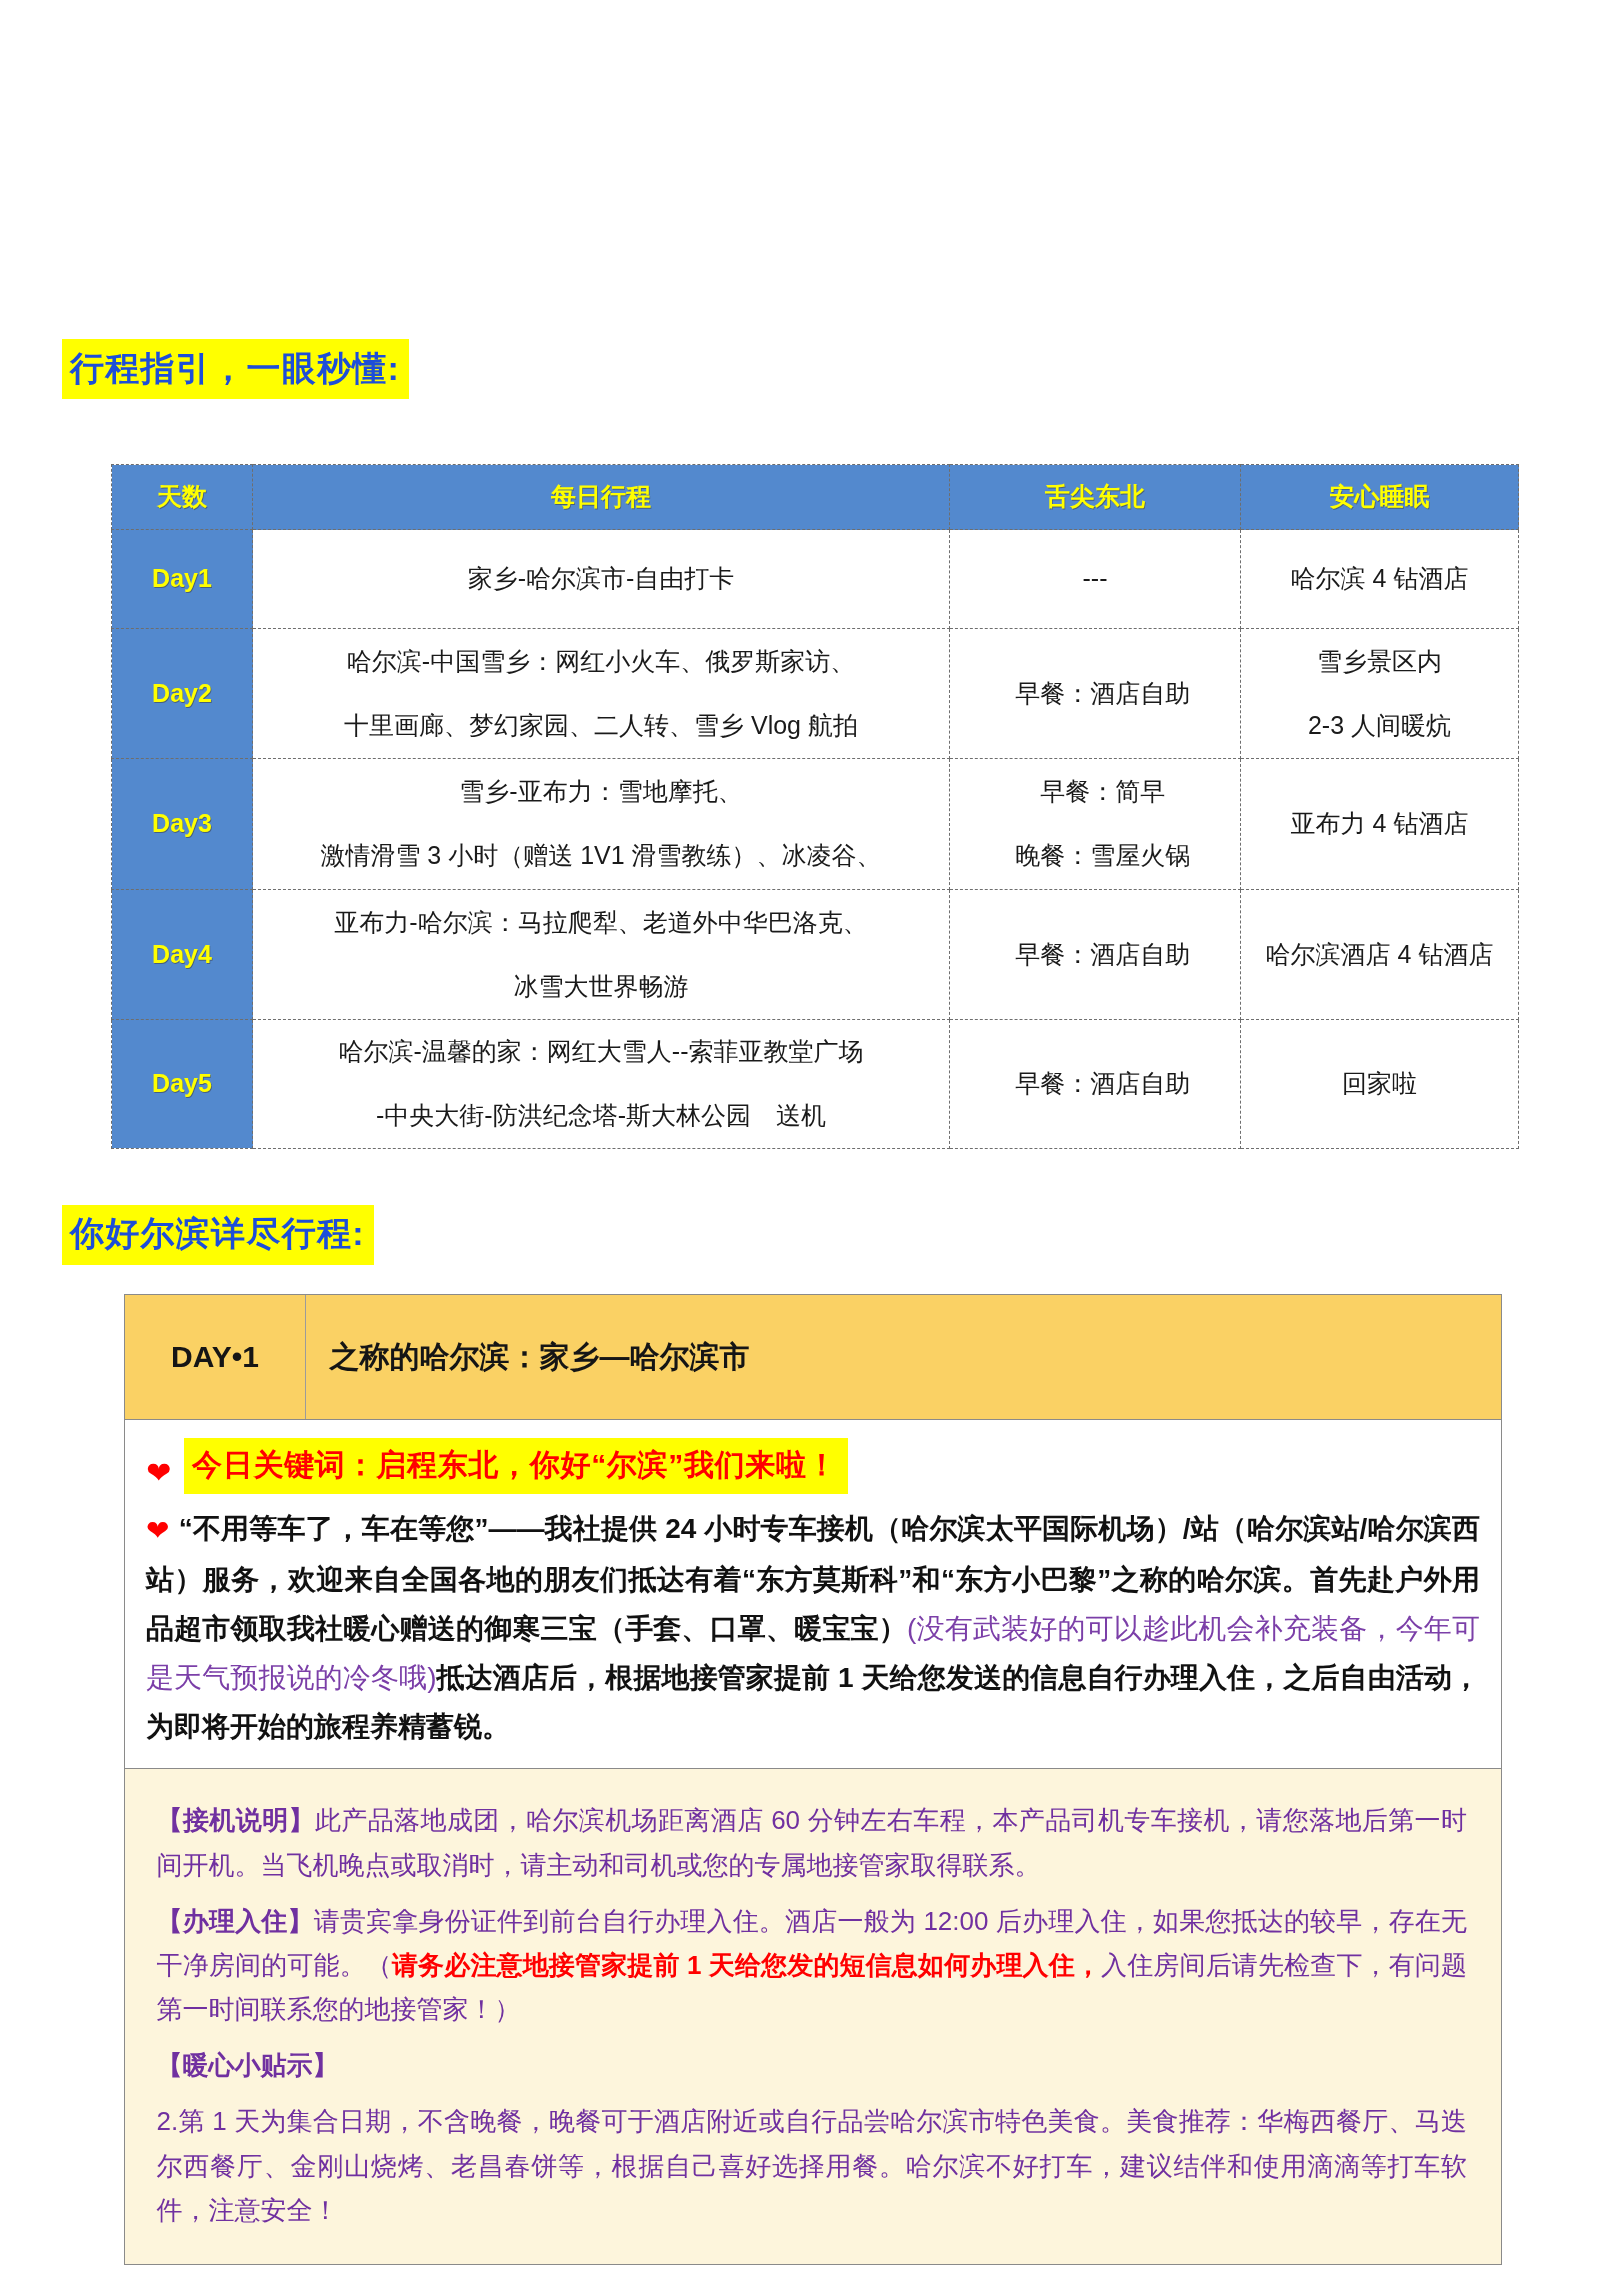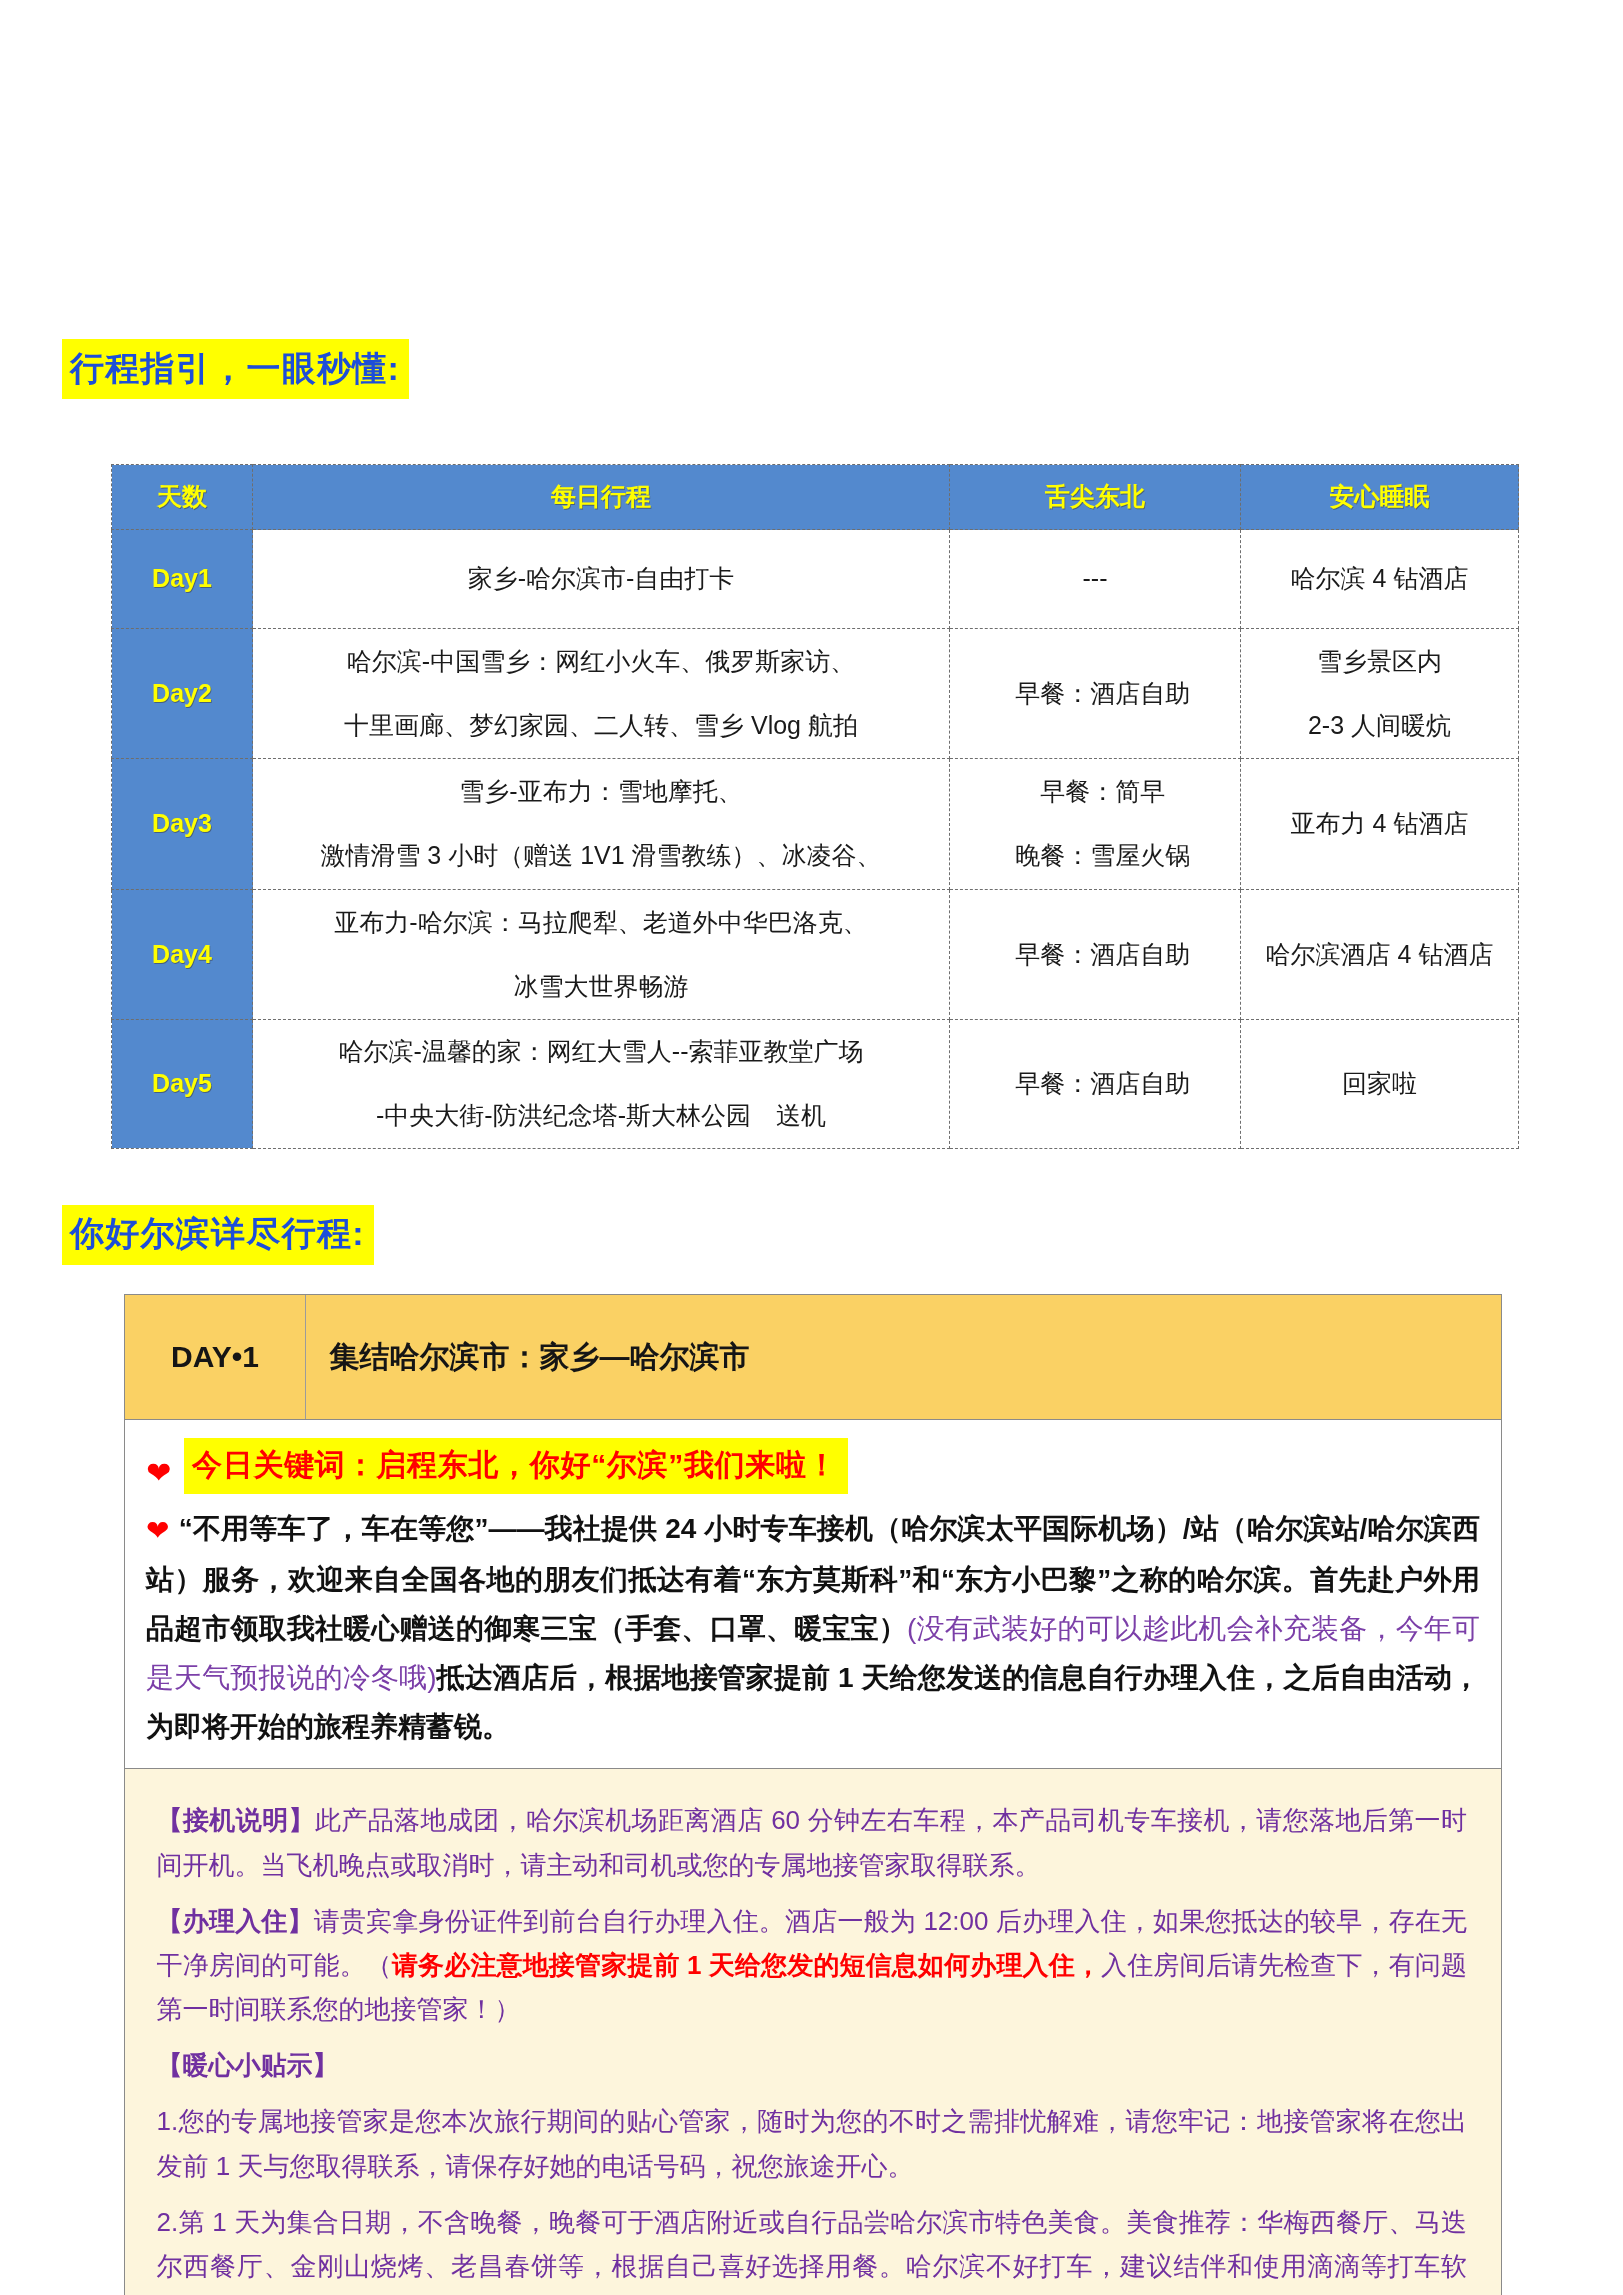--- a/index.html
+++ b/index.html
@@ -212,7 +212,7 @@
   <div class="day-card">
     <div class="day-card-header">
       <div class="day-card-label">DAY•1</div>
-      <div class="day-card-title">集结哈尔滨市：家乡—哈尔滨市</div>
+      <div class="day-card-title">之称的哈尔滨：家乡—哈尔滨市</div>
     </div>
 
     <div class="day-card-body">

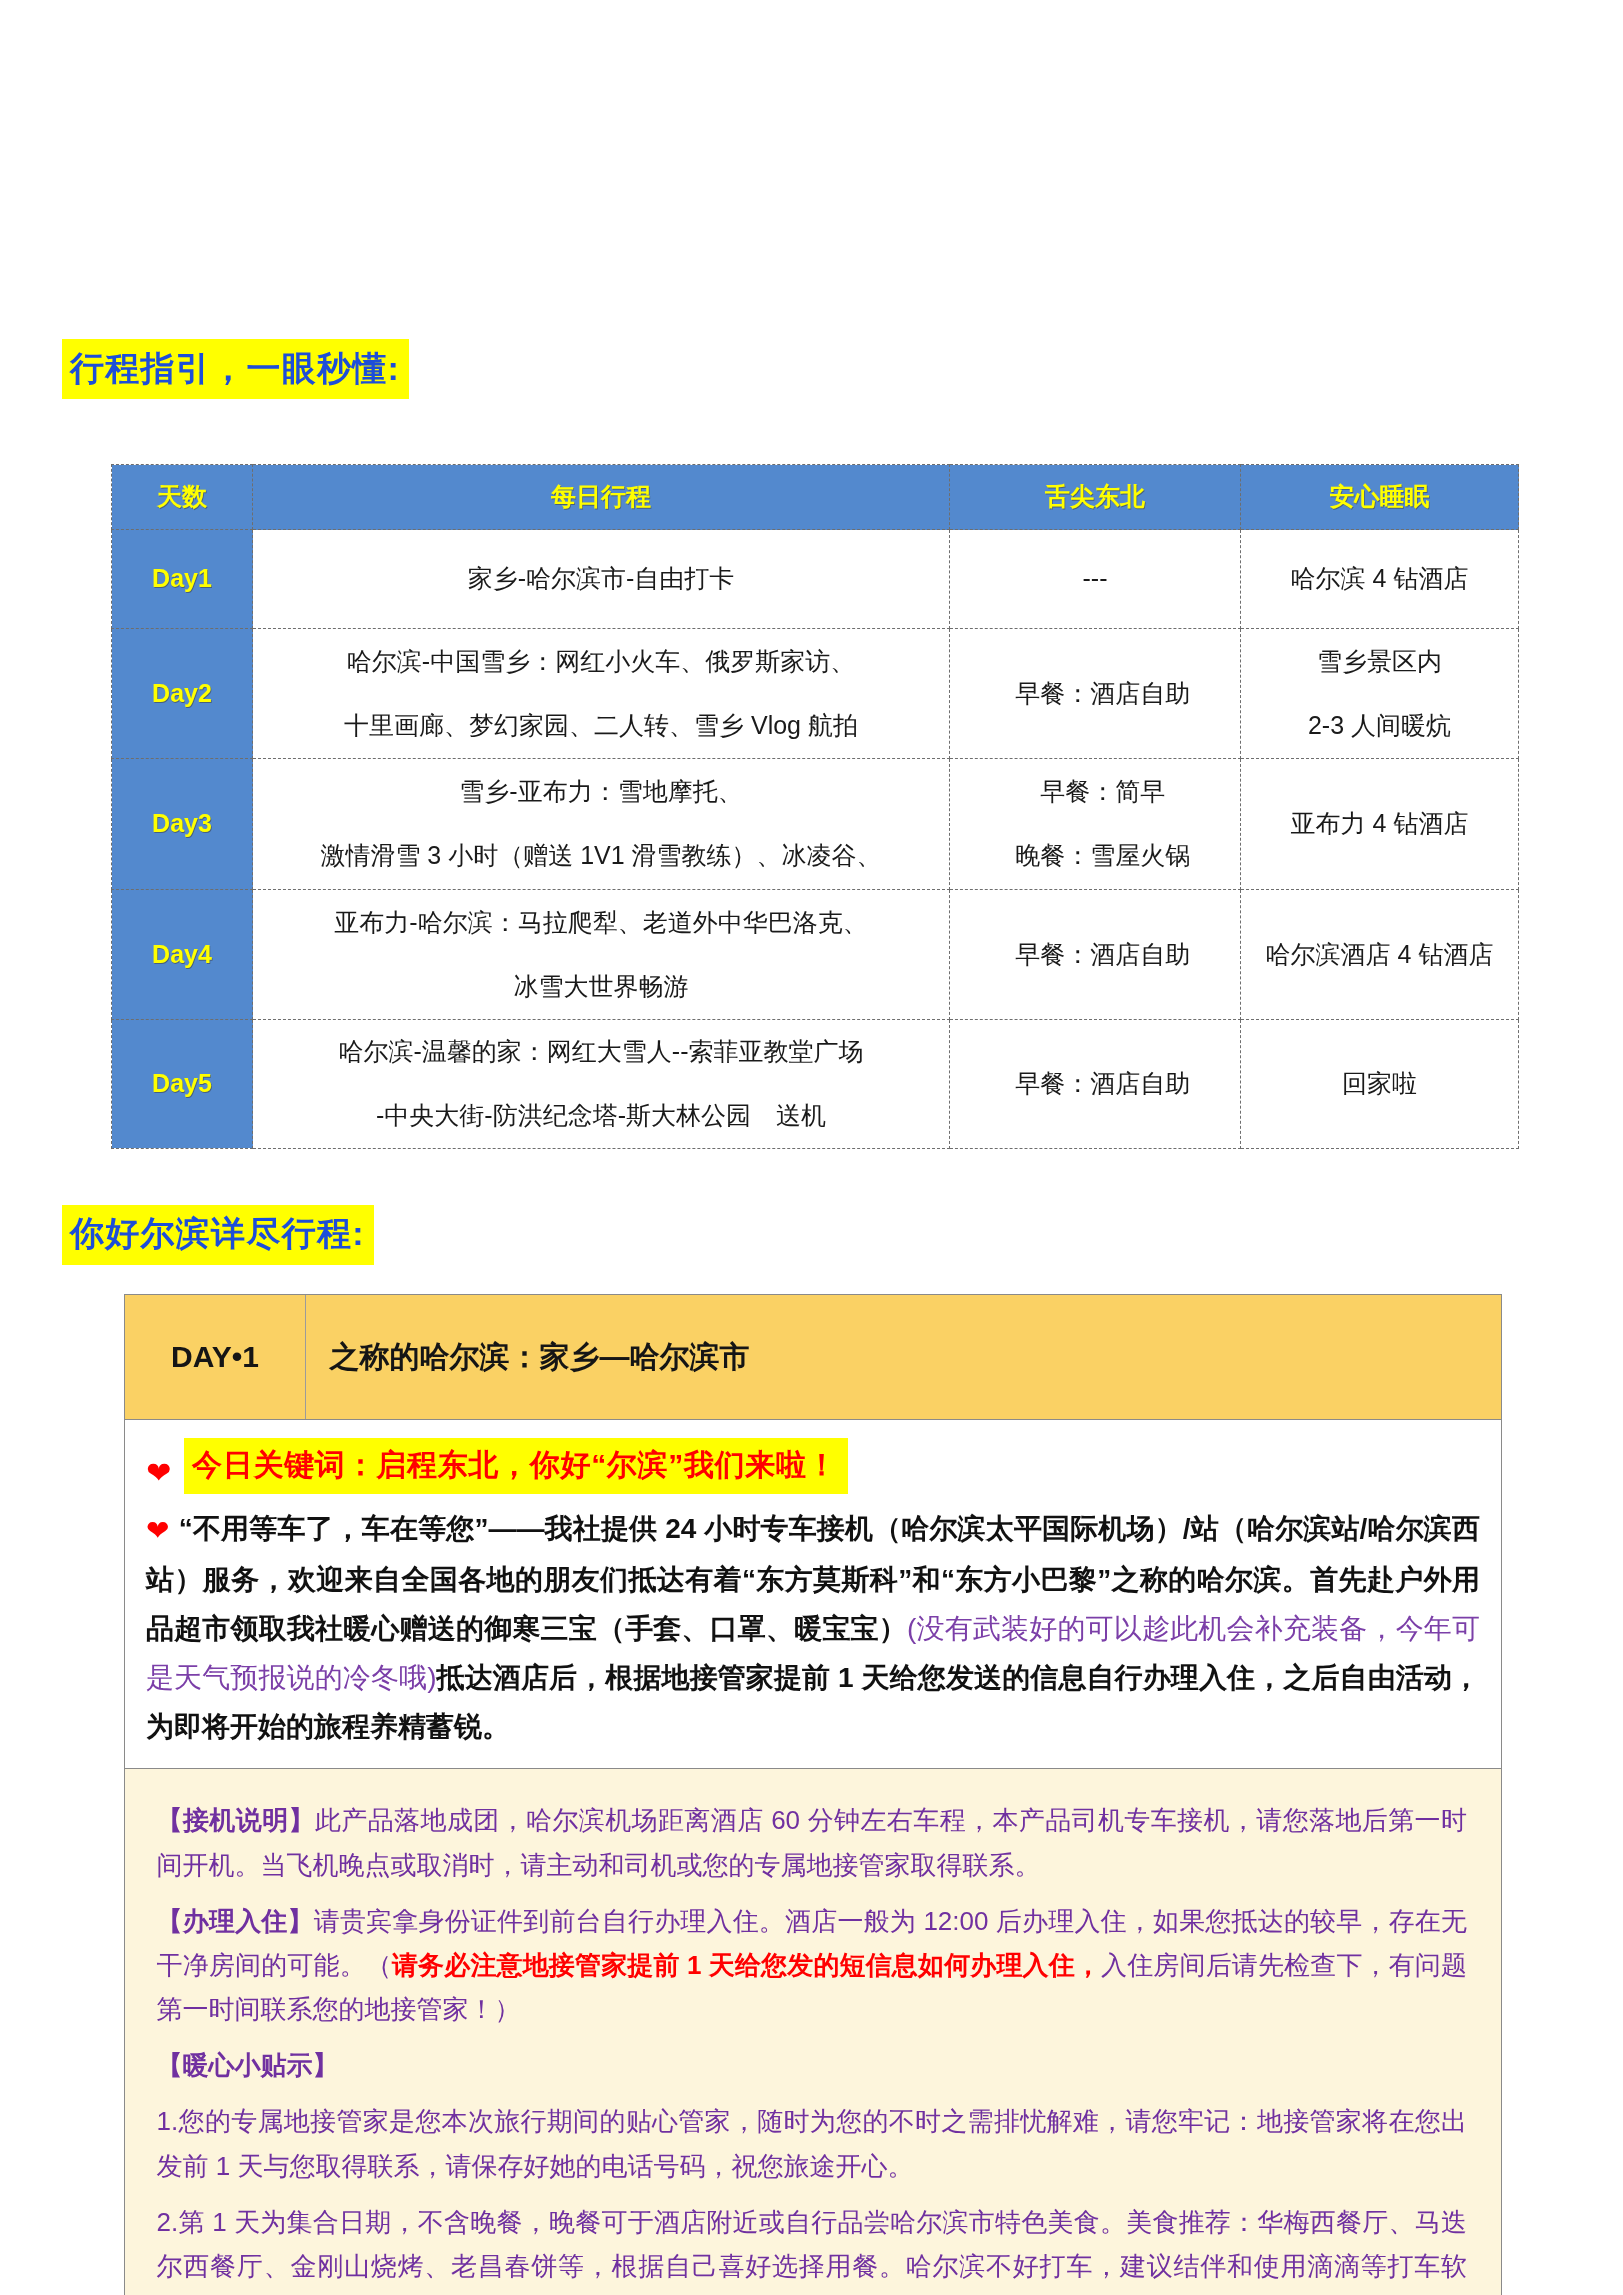--- a/index.html
+++ b/index.html
@@ -228,7 +228,6 @@
       <p><span class="note-label">【接机说明】</span><span>此产品落地成团，哈尔滨机场距离酒店 60 分钟左右车程，本产品司机专车接机，请您落地后第一时间开机。当飞机晚点或取消时，请主动和司机或您的专属地接管家取得联系。</span></p>
       <p><span class="note-label">【办理入住】</span><span>请贵宾拿身份证件到前台自行办理入住。酒店一般为 12:00 后办理入住，如果您抵达的较早，存在无干净房间的可能。（</span><span class="note-red">请务必注意地接管家提前 1 天给您发的短信息如何办理入住，</span><span>入住房间后请先检查下，有问题第一时间联系您的地接管家！）</span></p>
       <p><span class="note-label">【暖心小贴示】</span></p>
-      <p>1.您的专属地接管家是您本次旅行期间的贴心管家，随时为您的不时之需排忧解难，请您牢记：地接管家将在您出发前 1 天与您取得联系，请保存好她的电话号码，祝您旅途开心。</p>
       <p>2.第 1 天为集合日期，不含晚餐，晚餐可于酒店附近或自行品尝哈尔滨市特色美食。美食推荐：华梅西餐厅、马迭尔西餐厅、金刚山烧烤、老昌春饼等，根据自己喜好选择用餐。哈尔滨不好打车，建议结伴和使用滴滴等打车软件，注意安全！</p>
     </div>
   </div>

